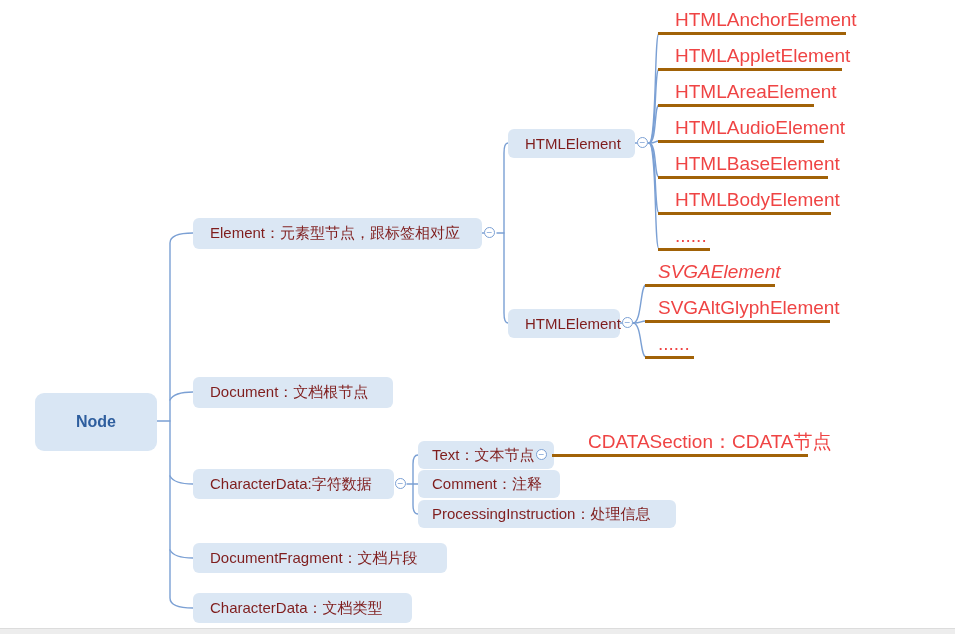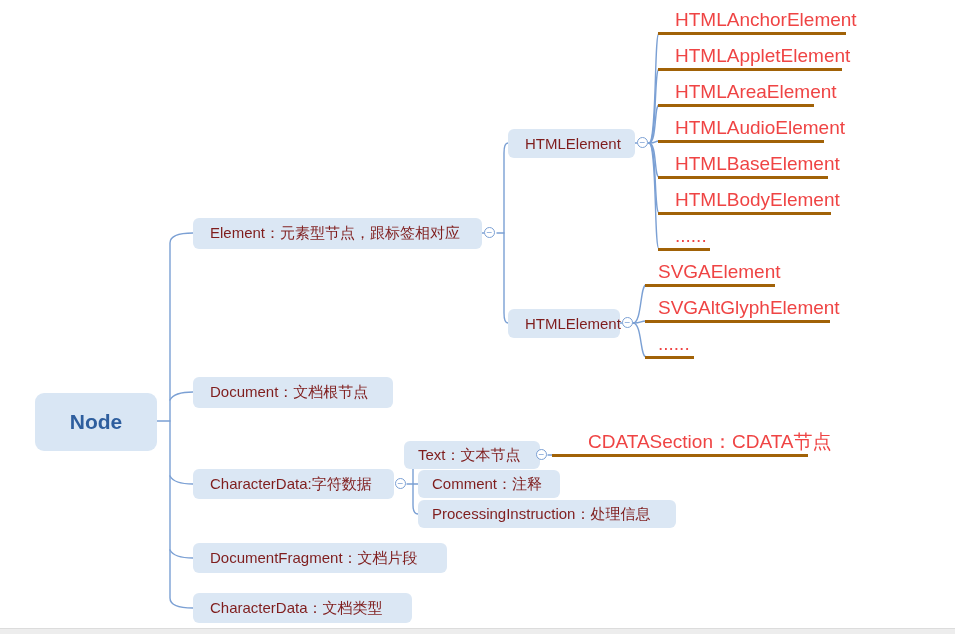--- a/index.html
+++ b/index.html
@@ -118,7 +118,7 @@
   <div class="leaf" style="left:658px;top:190px;width:173px;">HTMLBodyElement</div>
   <div class="leaf" style="left:658px;top:226px;width:52px;">......</div>
 
-  <div class="leaf svg-side" style="left:645px;top:262px;width:130px;">SVGAElement</div>
+  <div class="leaf svg-side" style="left:645px;top:262px;width:130px;font-style:italic;">SVGAElement</div>
   <div class="leaf svg-side" style="left:645px;top:298px;width:185px;">SVGAltGlyphElement</div>
   <div class="leaf svg-side" style="left:645px;top:334px;width:49px;">......</div>
 

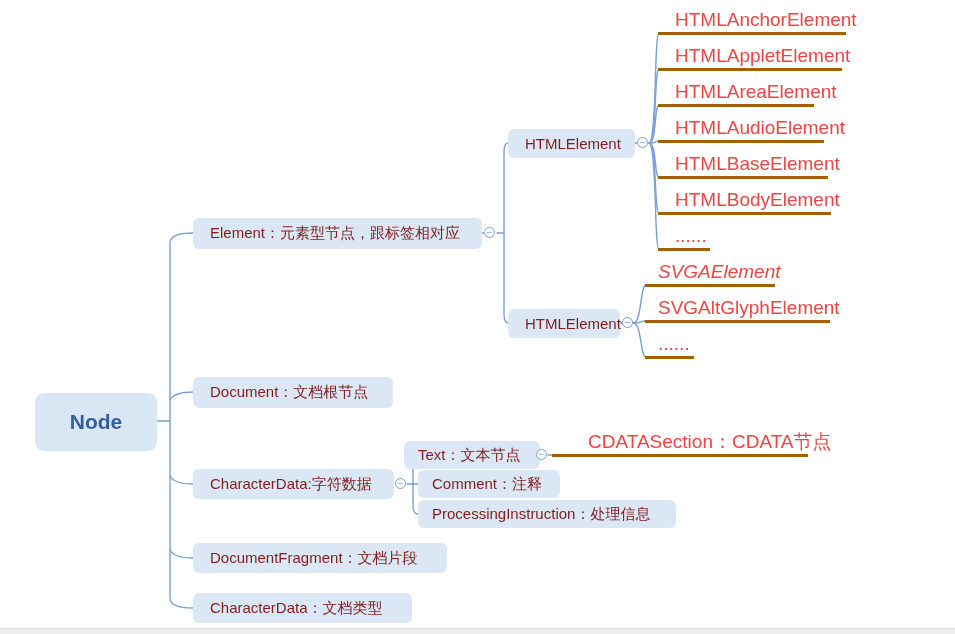--- a/index.html
+++ b/index.html
@@ -15,7 +15,7 @@
   }
   .root-box{
     position:absolute;background:#d9e6f4;border-radius:9px;color:#2e5e9e;
-    font-size:21px;font-weight:bold;display:flex;align-items:center;justify-content:center;
+    font-size:16px;font-weight:bold;display:flex;align-items:center;justify-content:center;
     box-sizing:border-box;
   }
   .leaf{

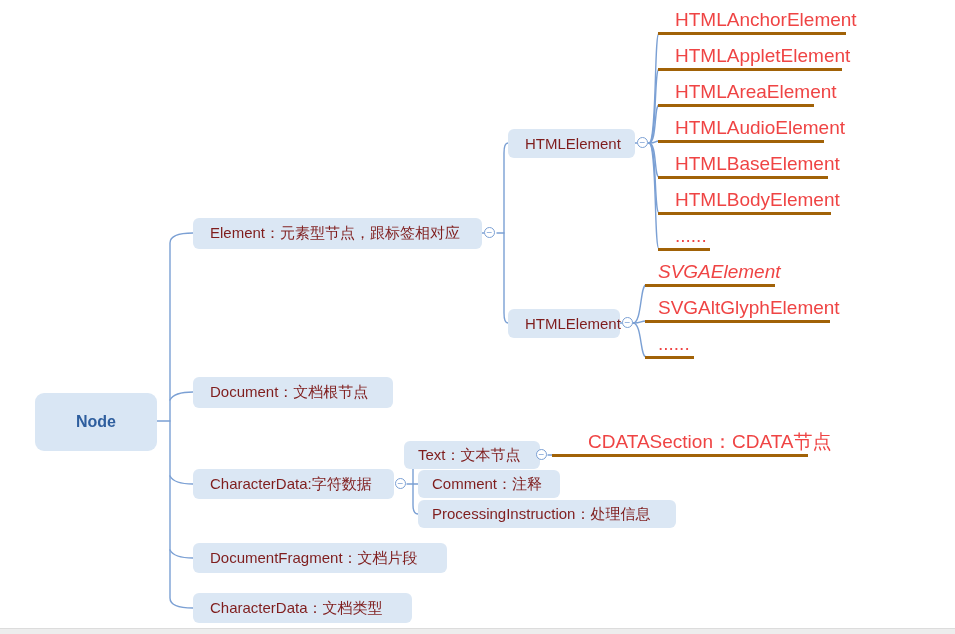--- a/index.html
+++ b/index.html
@@ -100,7 +100,7 @@
     <span>HTMLElement</span>
   </div>
 
-  <div class="box" style="left:404px;top:441px;width:136px;height:28px;padding-left:14px;">
+  <div class="box" style="left:418px;top:441px;width:136px;height:28px;padding-left:14px;">
     <span>Text：文本节点</span>
   </div>
   <div class="box" style="left:418px;top:470px;width:142px;height:28px;padding-left:14px;">

